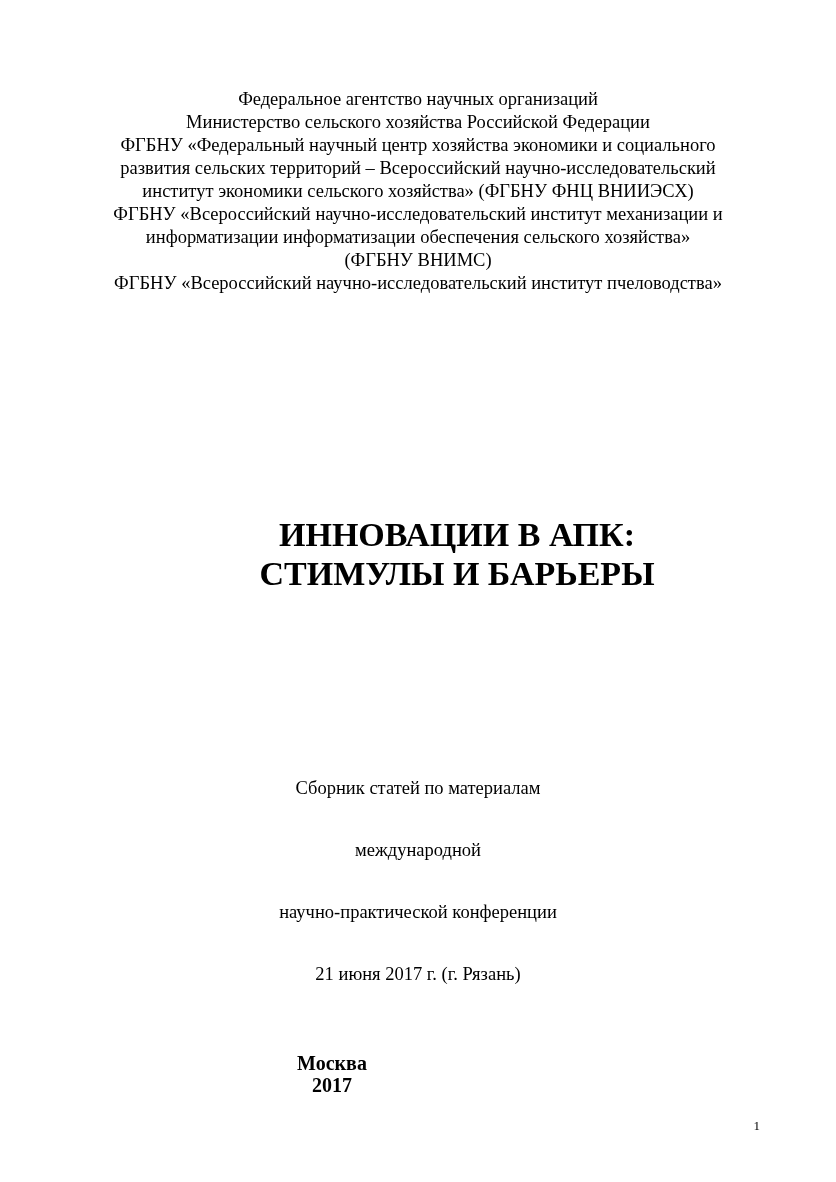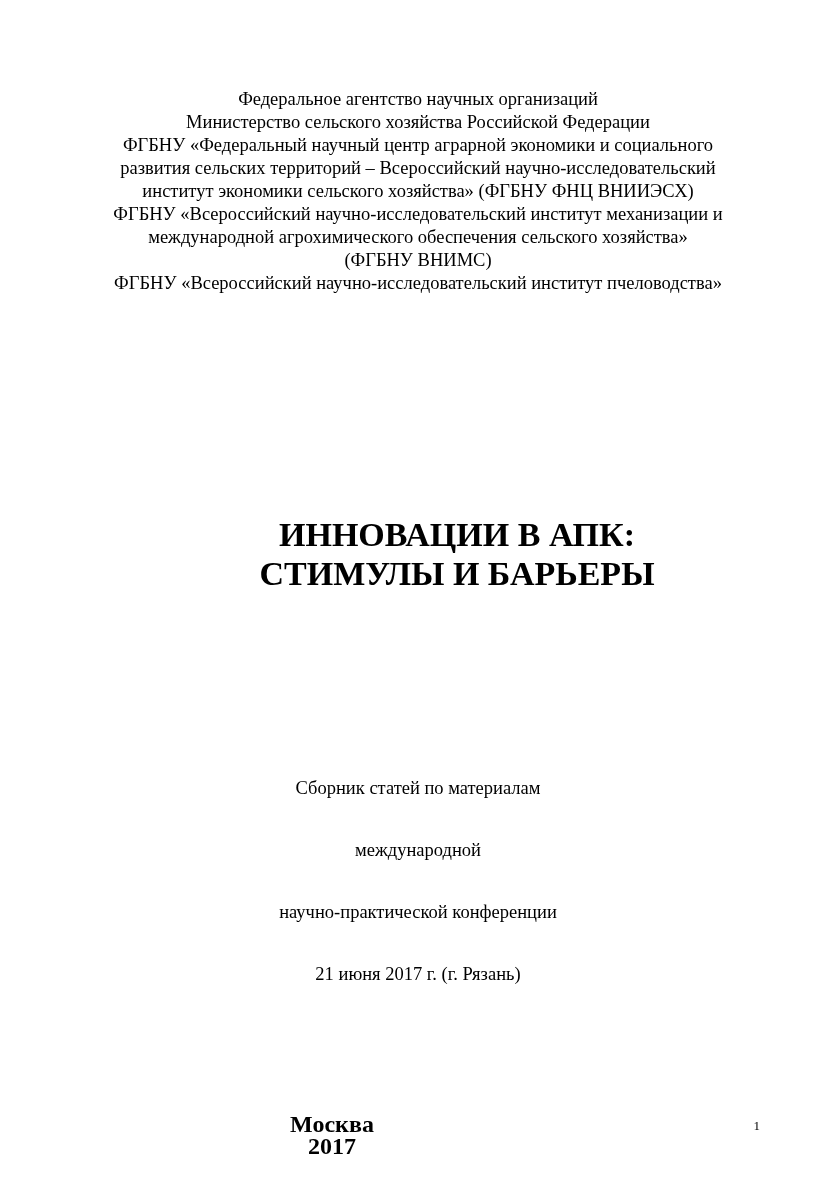--- a/index.html
+++ b/index.html
@@ -86,7 +86,7 @@
   <div class="org-block">
     <span class="org-line">Федеральное агентство научных организаций</span>
     <span class="org-line">Министерство сельского хозяйства Российской Федерации</span>
-    <span class="org-line">ФГБНУ «Федеральный научный центр аграрной экономики и социального</span>
+    <span class="org-line">ФГБНУ «Федеральный научный центр хозяйства экономики и социального</span>
     <span class="org-line">развития сельских территорий – Всероссийский научно-исследовательский</span>
     <span class="org-line">институт экономики сельского хозяйства» (ФГБНУ ФНЦ ВНИИЭСХ)</span>
     <span class="org-line">ФГБНУ «Всероссийский научно-исследовательский институт механизации и</span>

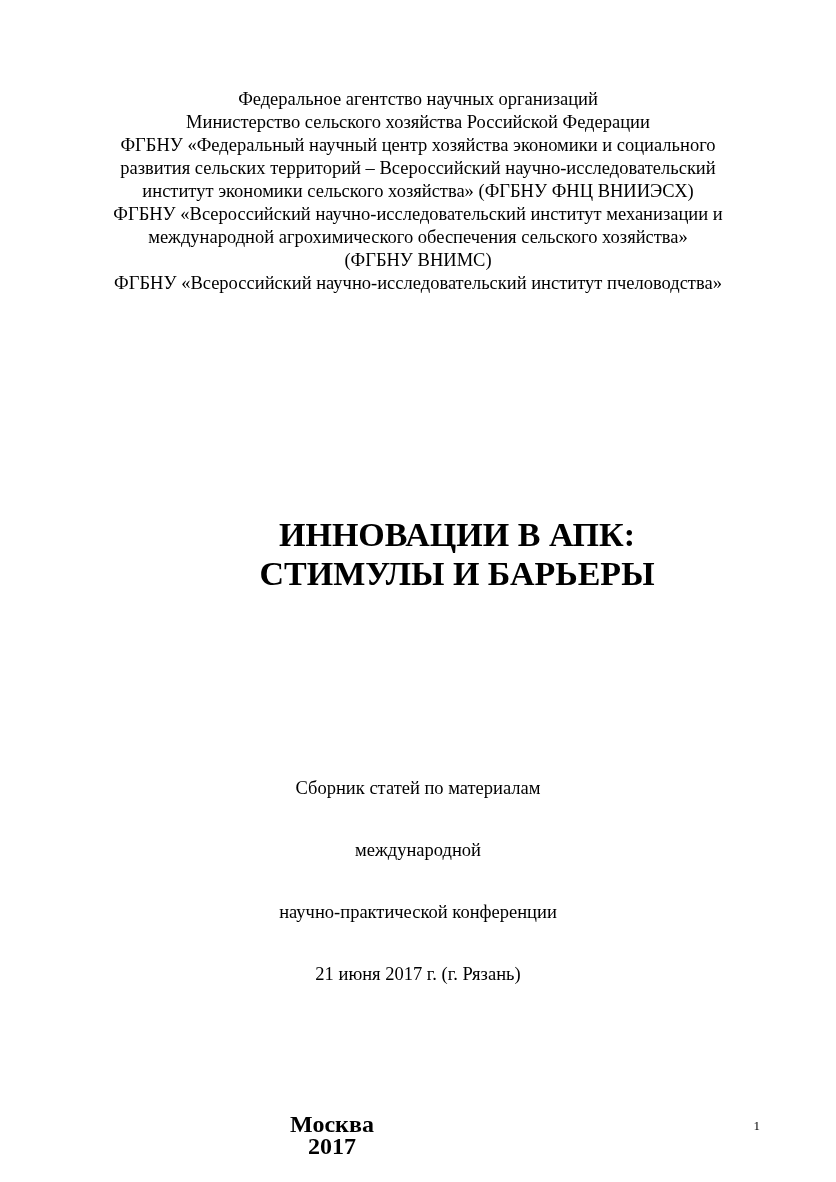--- a/index.html
+++ b/index.html
@@ -90,7 +90,7 @@
     <span class="org-line">развития сельских территорий – Всероссийский научно-исследовательский</span>
     <span class="org-line">институт экономики сельского хозяйства» (ФГБНУ ФНЦ ВНИИЭСХ)</span>
     <span class="org-line">ФГБНУ «Всероссийский научно-исследовательский институт механизации и</span>
-    <span class="org-line">международной агрохимического обеспечения сельского хозяйства»</span>
+    <span class="org-line">информатизации информатизации обеспечения сельского хозяйства»</span>
     <span class="org-line">(ФГБНУ ВНИМС)</span>
     <span class="org-line">ФГБНУ «Всероссийский научно-исследовательский институт пчеловодства»</span>
   </div>

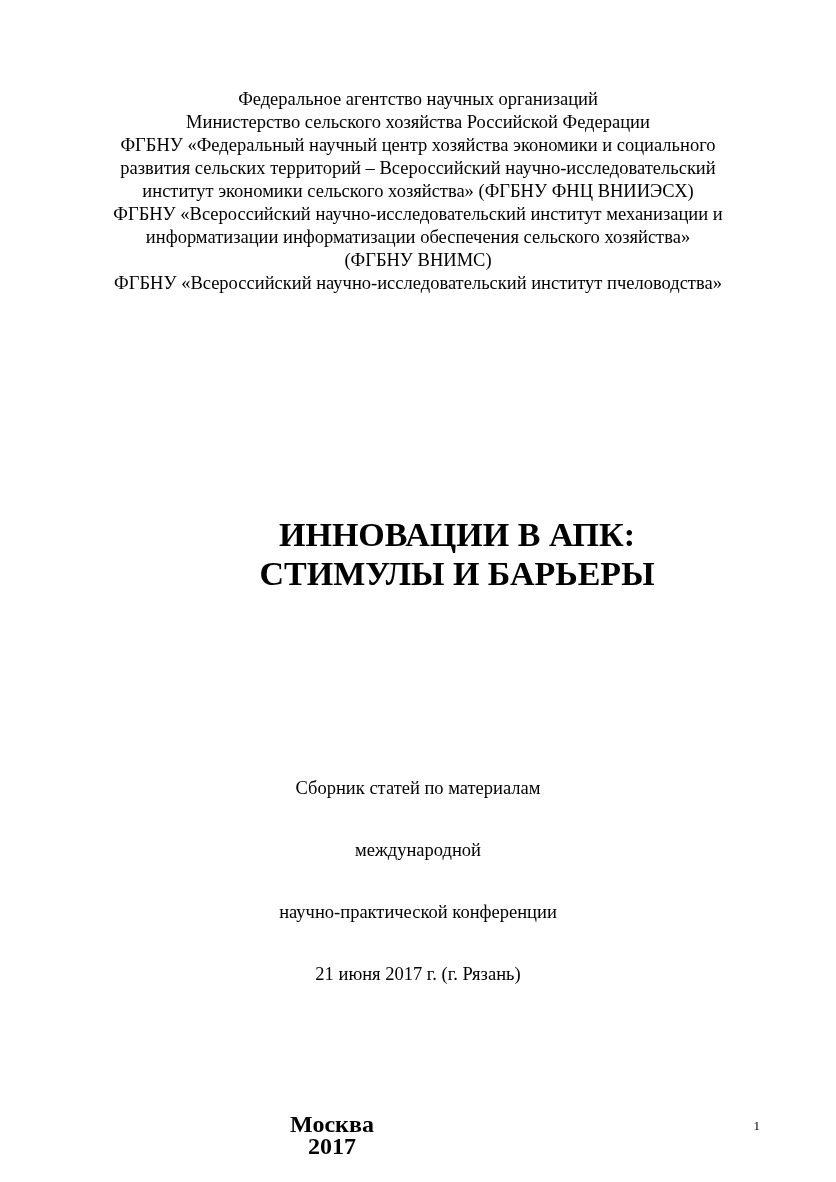--- a/index.html
+++ b/index.html
@@ -61,10 +61,10 @@
       position: absolute;
       left: 0;
       width: 664px;
-      top: 1113px;
+      top: 1052px;
       text-align: center;
       font-weight: bold;
-      font-size: 24px;
+      font-size: 20px;
       line-height: 22px;
     }
     .place-line { display: block; }

